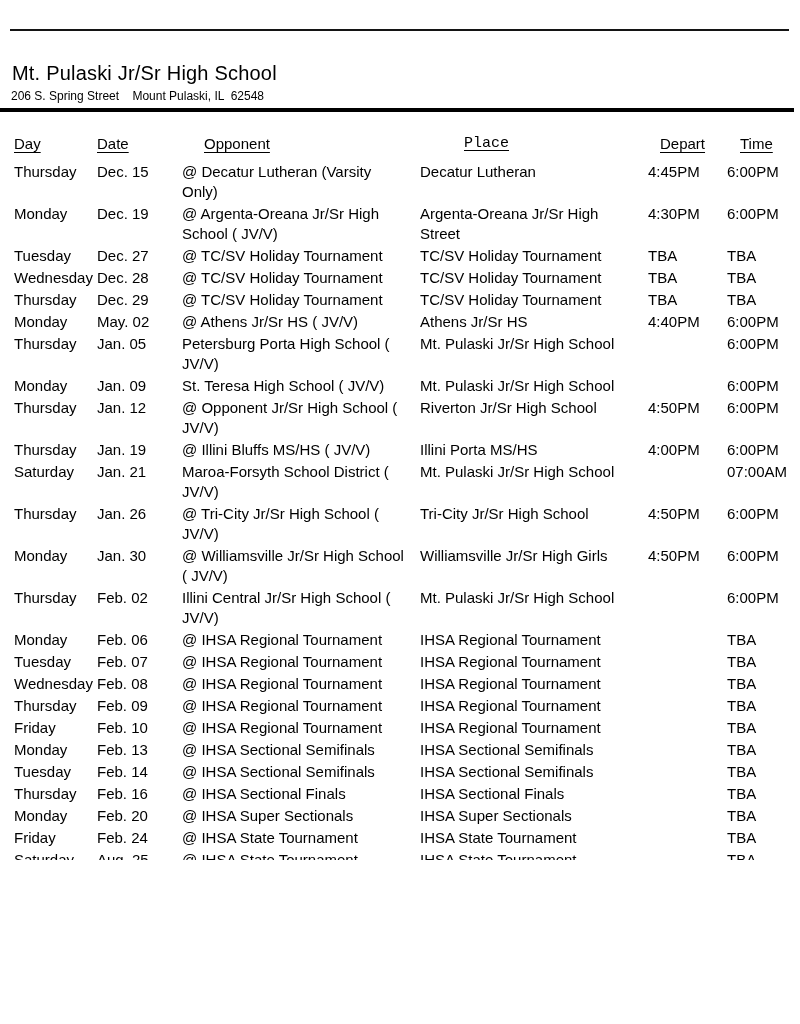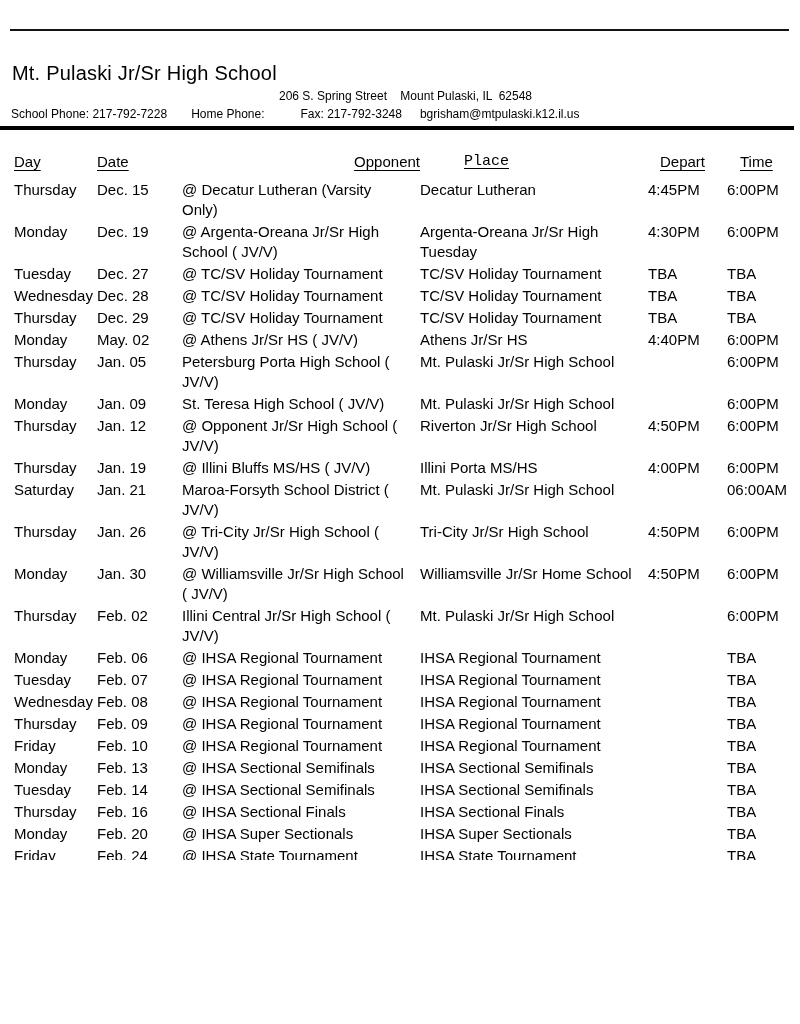--- a/index.html
+++ b/index.html
@@ -17,7 +17,7 @@
     margin: 30px 0 0 12px;
     font-size: 20px; font-weight: 400; letter-spacing: 0.2px; line-height: 24px;
   }
-  .address { margin: 4px 0 0 11px; font-size: 12px; line-height: 15px; white-space: pre-wrap; text-align: center; }
+  .address { margin: 4px 0 0 11px; font-size: 12px; line-height: 15px; white-space: pre-wrap; }
   .contact { margin: 3px 0 0 11px; font-size: 12px; line-height: 15px; }
   .contact .part { margin-right: 24px; }
   .contact .part-home { margin-right: 36px; }

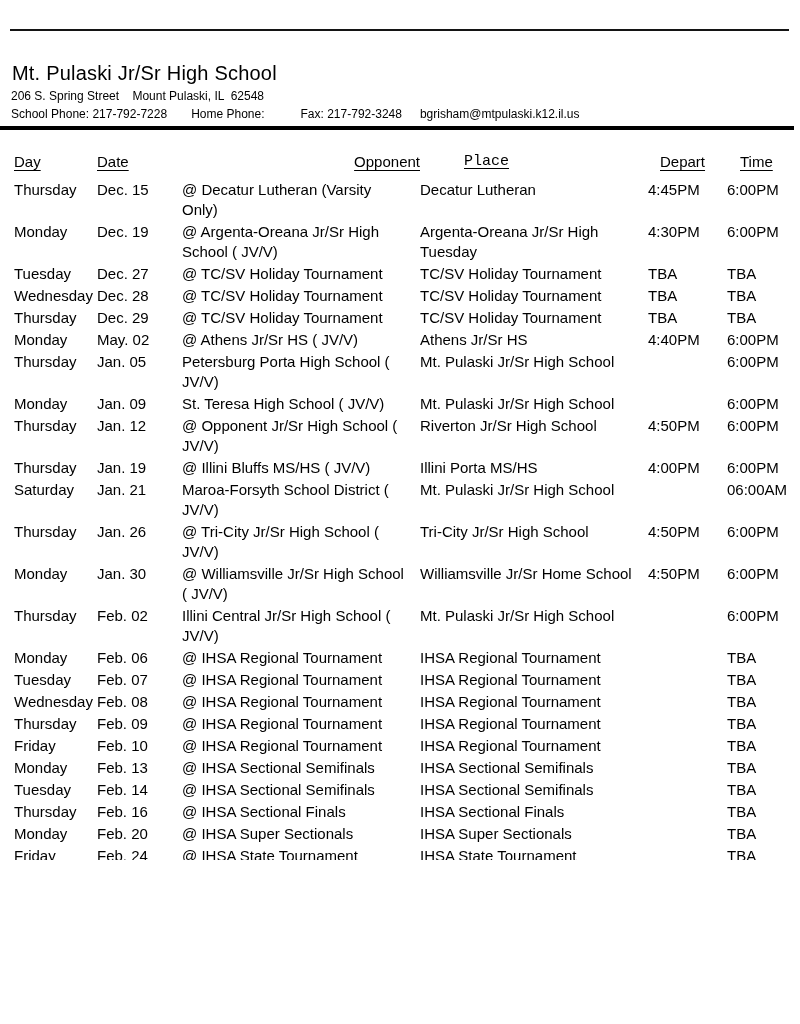--- a/index.html
+++ b/index.html
@@ -59,9 +59,6 @@
 
   <div class="address">206 S. Spring Street    Mount Pulaski, IL  62548</div>
 
-  <div class="contact">
-    <span class="part part-school-phone">School Phone: 217-792-7228</span><span class="part part-home">Home Phone:</span><span class="part part-fax">Fax: 217-792-3248</span><span class="part part-email">bgrisham@mtpulaski.k12.il.us</span>
-  </div>
 
   <div class="thick-rule"></div>
 

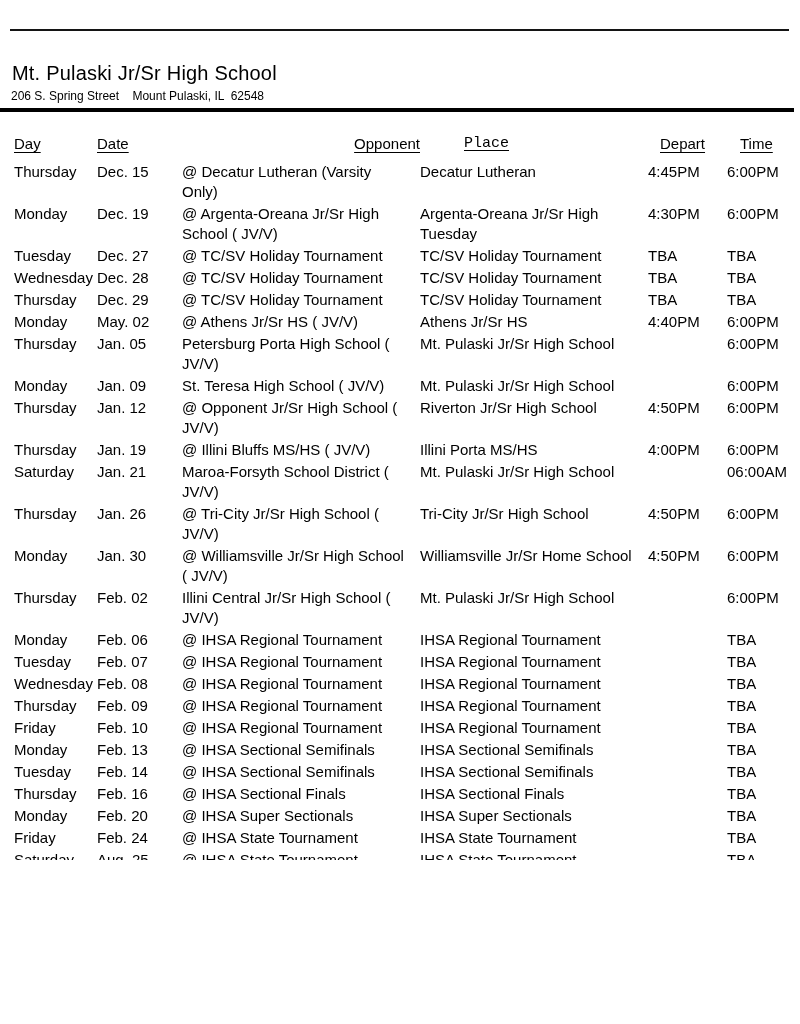--- a/index.html
+++ b/index.html
@@ -38,7 +38,7 @@
     text-decoration: underline; text-underline-offset: 3px;
     padding: 0 0 7px 0; vertical-align: top; line-height: 20px;
   }
-  th.h-opponent { padding-left: 22px; text-align: right; }
+  th.h-opponent { padding-left: 22px; }
   th.h-place   { padding-left: 44px; font-family: Liberation Mono, monospace; }
   th.h-depart  { padding-left: 12px; }
   th.h-time    { padding-left: 13px; }

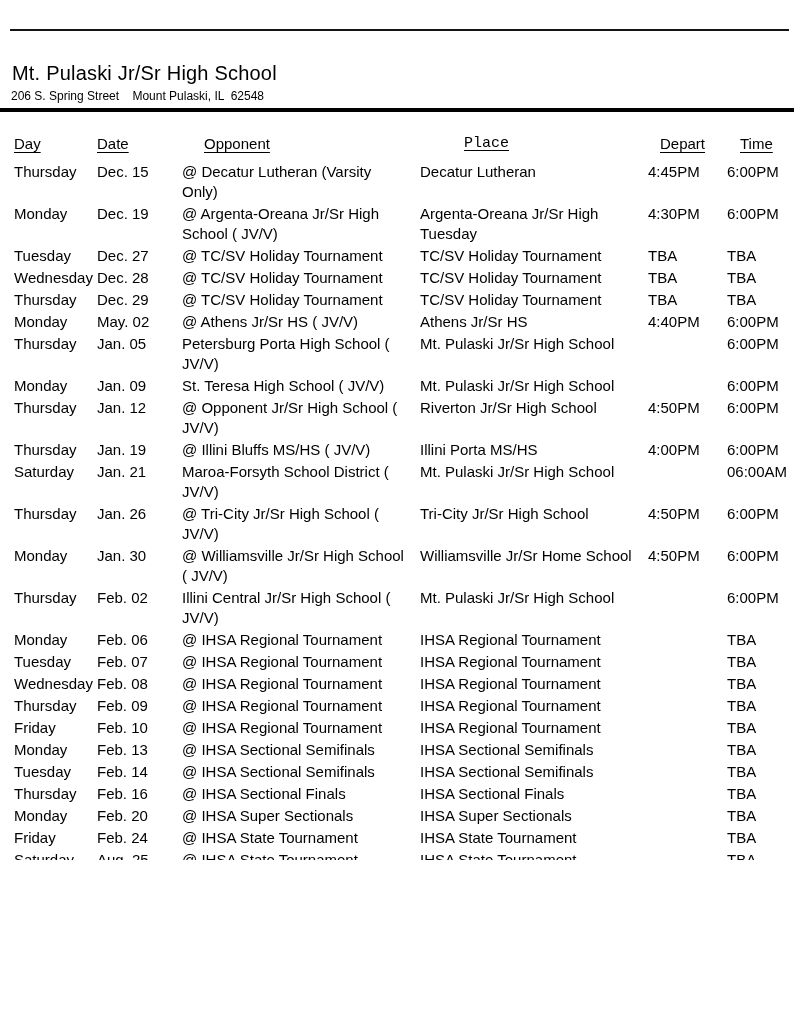--- a/index.html
+++ b/index.html
@@ -96,7 +96,7 @@
       <td class="c-day">Monday</td>
       <td class="c-date">Dec. 19</td>
       <td class="c-opponent">@ Argenta-Oreana Jr/Sr High School ( JV/V)</td>
-      <td class="c-place">Argenta-Oreana Jr/Sr High Tuesday</td>
+      <td class="c-place">Argenta-Oreana Jr/Sr High Street</td>
       <td class="c-depart">4:30PM</td>
       <td class="c-time">6:00PM</td>
     </tr>

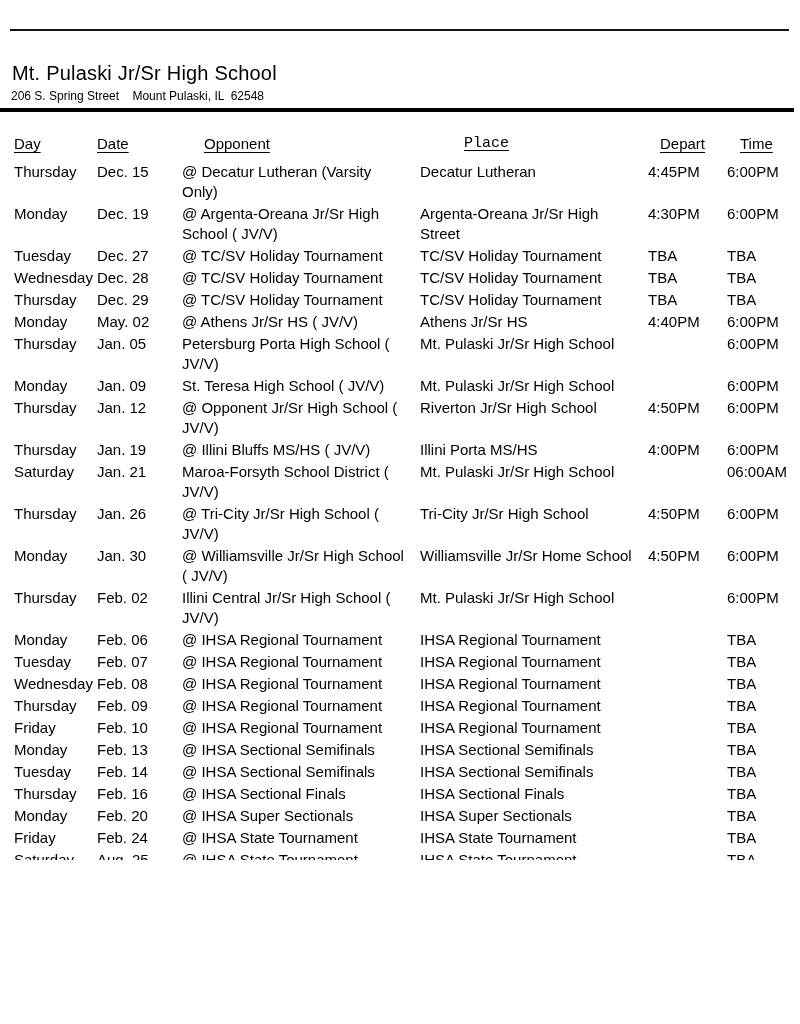--- a/index.html
+++ b/index.html
@@ -179,7 +179,7 @@
       <td class="c-opponent">Maroa-Forsyth School District ( JV/V)</td>
       <td class="c-place">Mt. Pulaski Jr/Sr High School</td>
       <td class="c-depart"></td>
-      <td class="c-time">06:00AM</td>
+      <td class="c-time">07:00AM</td>
     </tr>
 
     <tr>

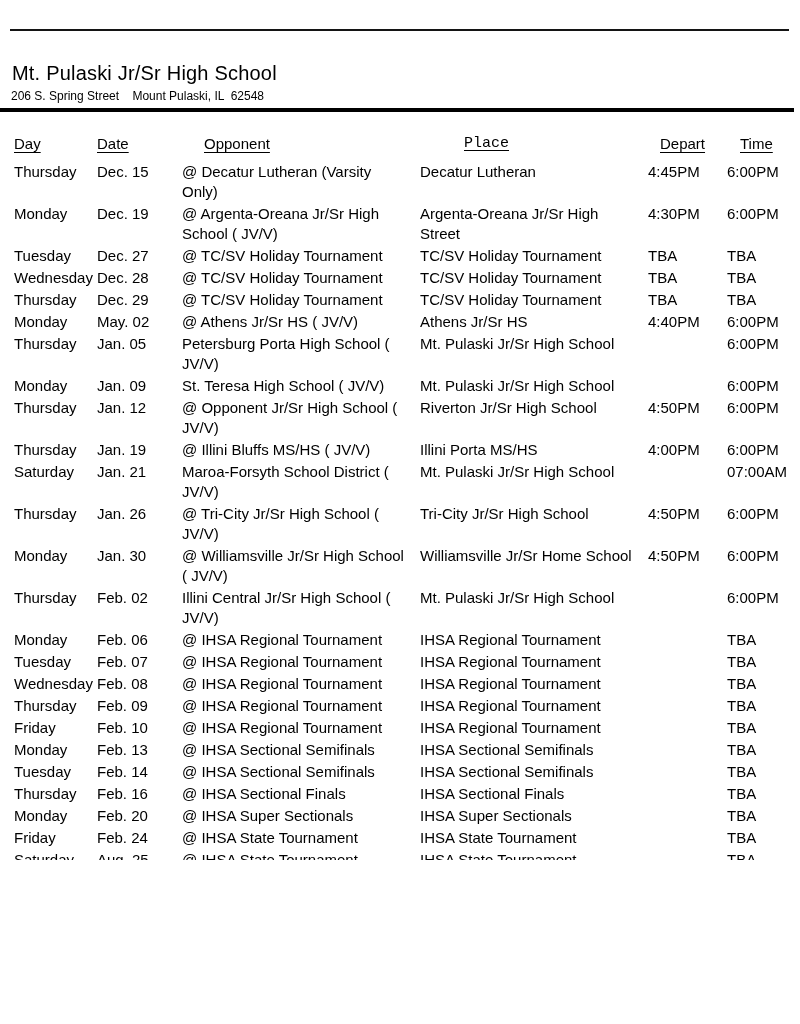--- a/index.html
+++ b/index.html
@@ -195,7 +195,7 @@
       <td class="c-day">Monday</td>
       <td class="c-date">Jan. 30</td>
       <td class="c-opponent">@ Williamsville Jr/Sr High School ( JV/V)</td>
-      <td class="c-place">Williamsville Jr/Sr Home School</td>
+      <td class="c-place">Williamsville Jr/Sr High Girls</td>
       <td class="c-depart">4:50PM</td>
       <td class="c-time">6:00PM</td>
     </tr>

